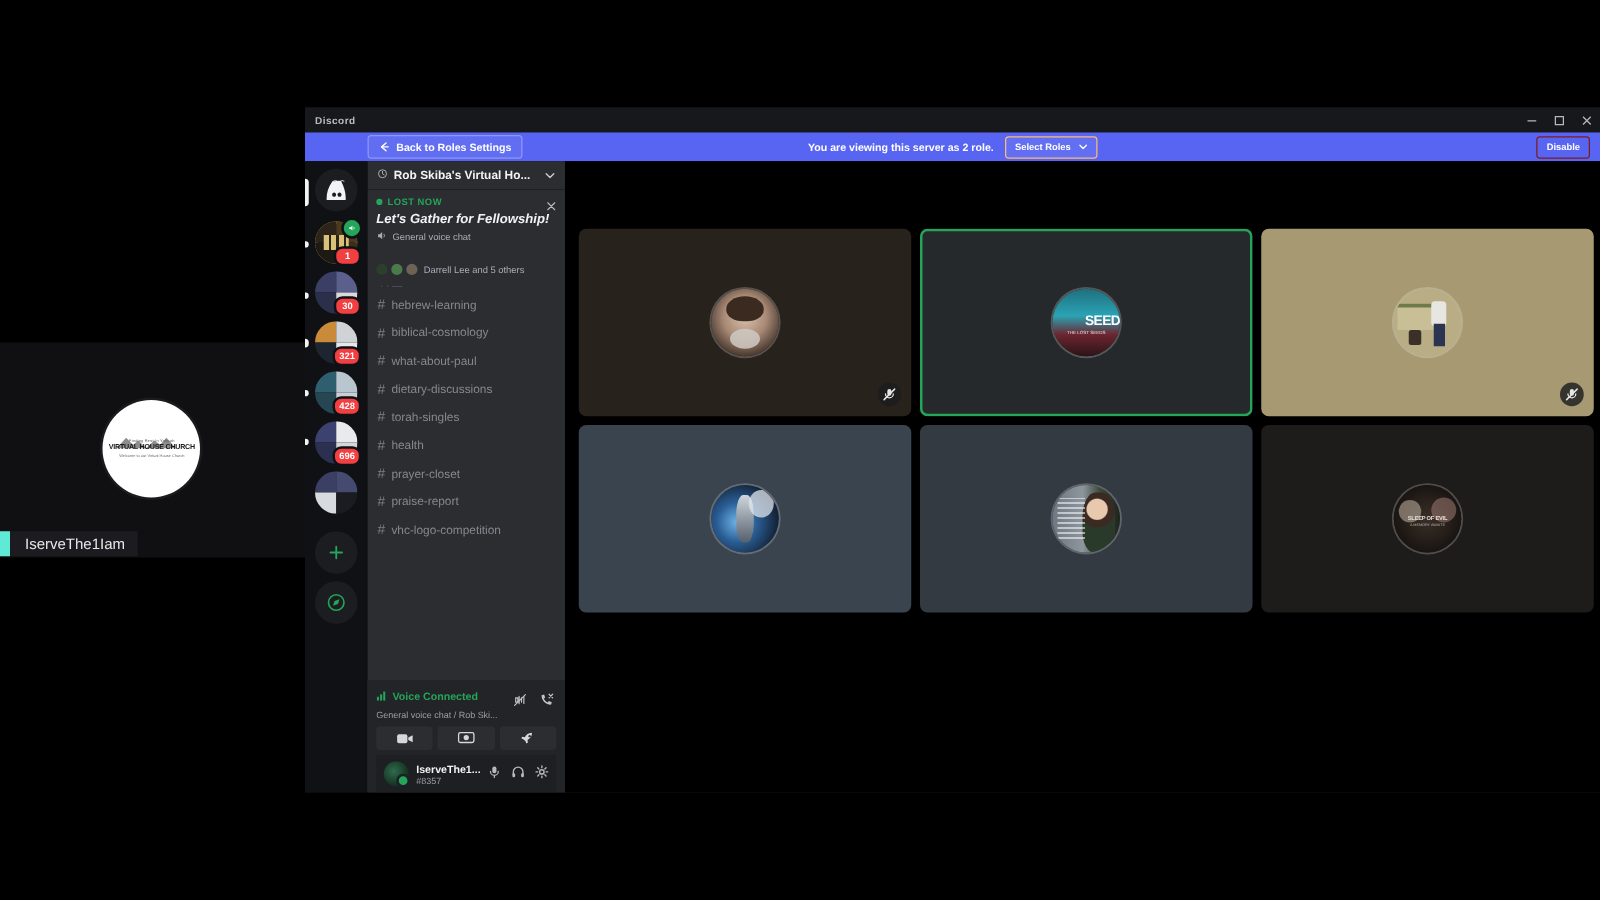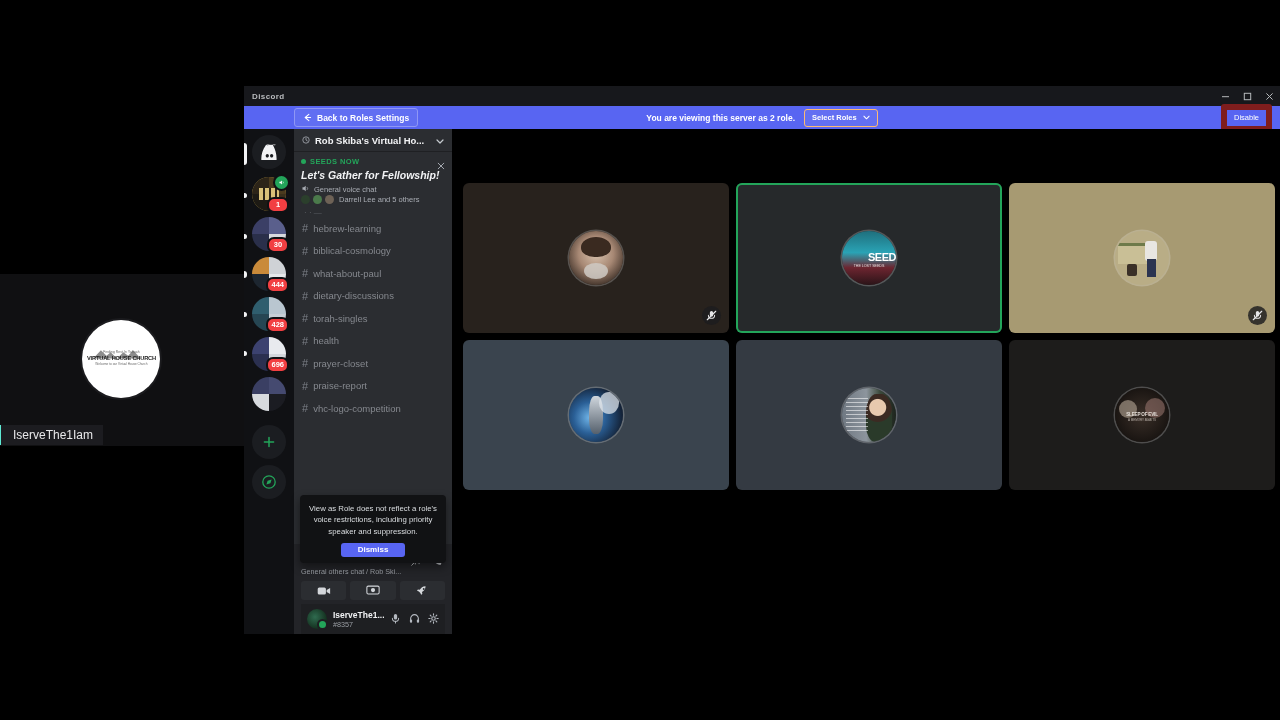--- a/index.html
+++ b/index.html
@@ -86,8 +86,8 @@
   }
   .disable-btn {
     position: absolute; right: 8px; height: 16px;
-    border: 6px solid #7f1d1d; border-radius: 3px; padding: 0 7px;
-    display: flex; align-items: center; color: #fff; font-size: 7.5px; font-weight: normal;
+    border: 1px solid #7f1d1d; border-radius: 3px; padding: 0 7px;
+    display: flex; align-items: center; color: #fff; font-size: 7.5px; font-weight: bold;
   }
 
   

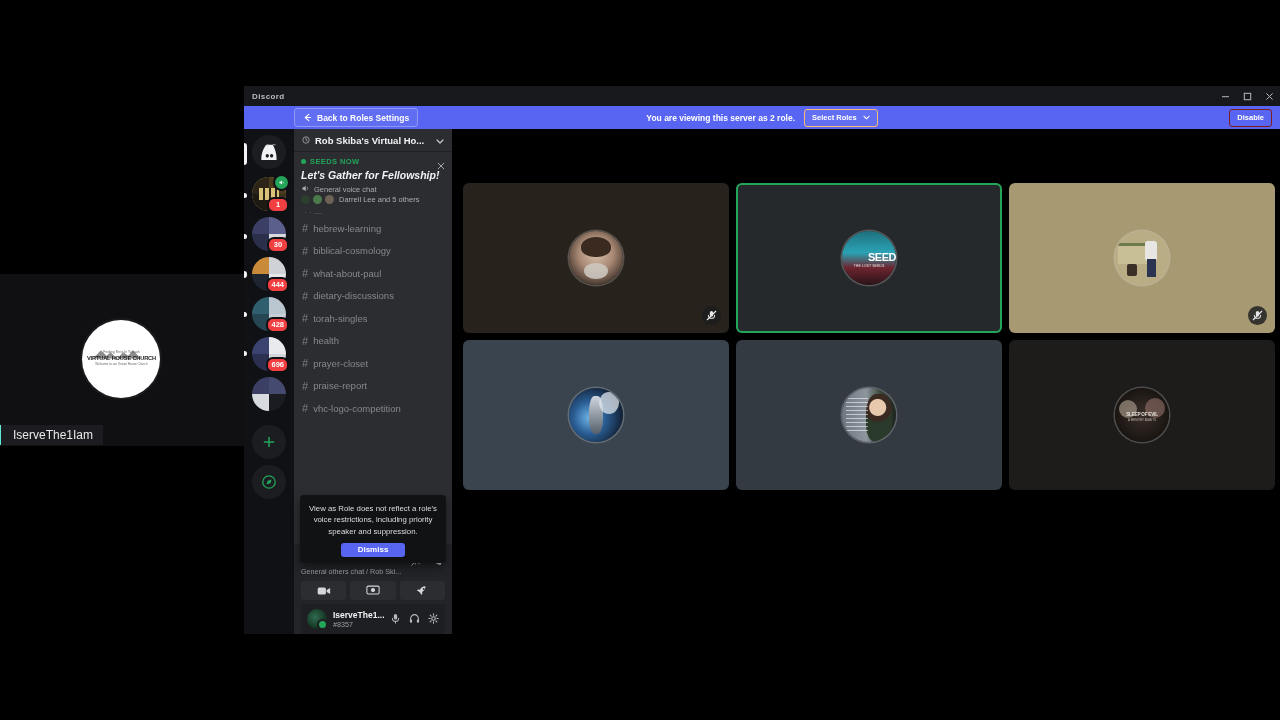--- a/index.html
+++ b/index.html
@@ -398,7 +398,7 @@
         <div class="live-card">
           <div class="live-row">
             <span class="live-dot"></span>
-            <span class="live-now">SEEDS NOW</span>
+            <span class="live-now">LOST NOW</span>
             <span class="live-close">
               <svg width="8" height="8" viewBox="0 0 10 10">
                   <path d="M1.5 1.5 L8.5 8.5 M8.5 1.5 L1.5 8.5" stroke="#b5bac1" stroke-width="1.1" stroke-linecap="round"></path>

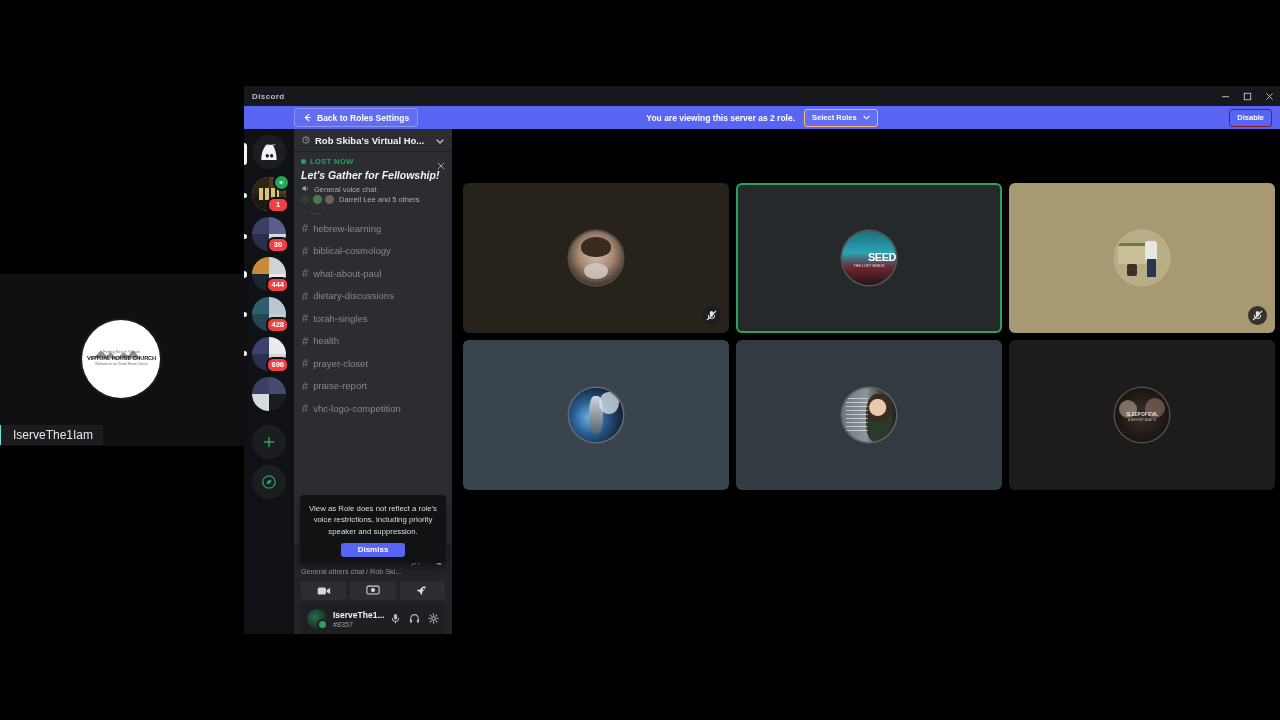--- a/index.html
+++ b/index.html
@@ -150,7 +150,7 @@
   .live-close { position: absolute; right: 0; top: -1px; color: #b5bac1; }
   .live-title { color: #f2f3f5; font-size: 10.5px; font-weight: bold; margin-top: 3px; font-style: italic; }
   .live-sub { display: flex; align-items: center; gap: 4px; margin-top: 3px; color: #a9adb4; font-size: 7.5px; }
-  .live-people { display: flex; align-items: center; gap: 3px; margin-top: 0; }
+  .live-people { display: flex; align-items: center; gap: 3px; margin-top: 16px; }
   .mini-av { width: 9px; height: 9px; border-radius: 50%; display: inline-block; }
   .live-people .ptxt { color: #a9adb4; font-size: 7.5px; margin-left: 2px; }
 

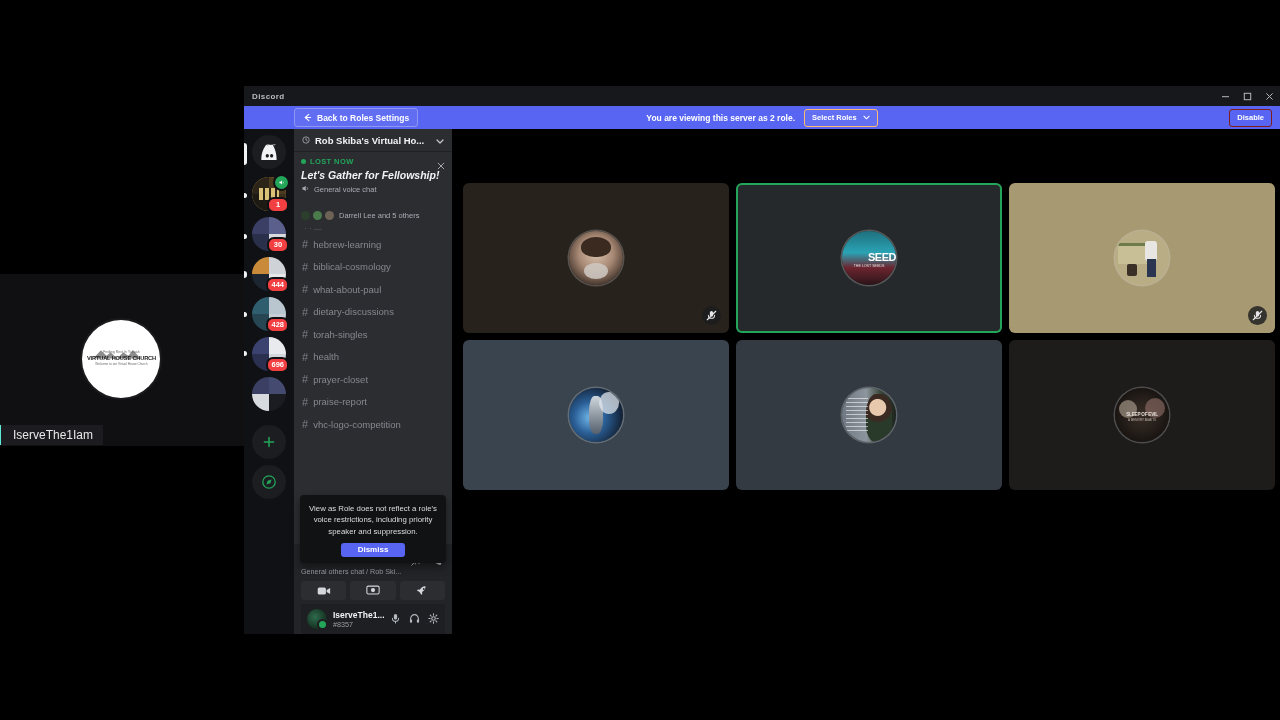--- a/index.html
+++ b/index.html
@@ -334,7 +334,7 @@
             <div class="q4" style="left:0;top:50%;background:#1d2630"></div>
             <div class="q4" style="left:50%;top:50%;background:#e6e8ea"></div>
           </div>
-          <div class="badge">444</div>
+          <div class="badge">321</div>
         </div>
 
         <div class="rail-icon">

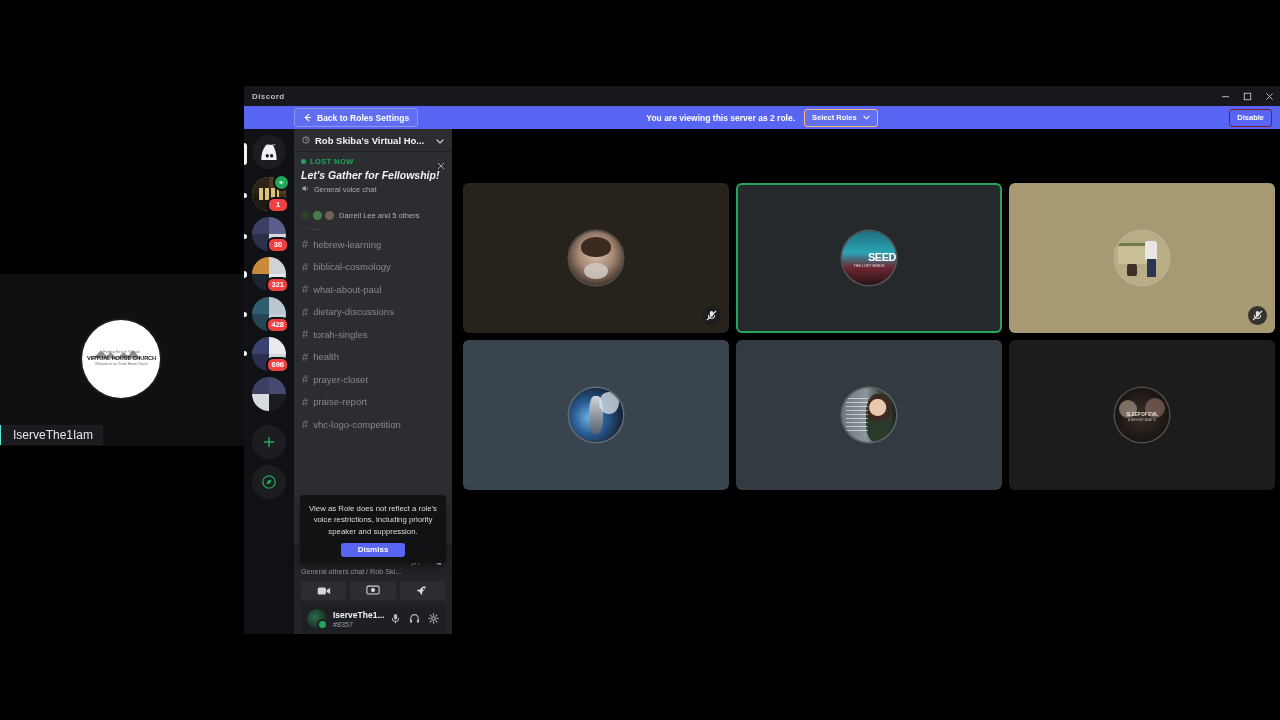--- a/index.html
+++ b/index.html
@@ -36,7 +36,7 @@
     background: #1c1c20; color: #e8e8ea;
     font-size: 12px; display: flex; align-items: center;
     padding: 0 10px 0 12px;
-    border-left: 1px solid #5eead4;
+    border-left: 8px solid #5eead4;
   }
 
   

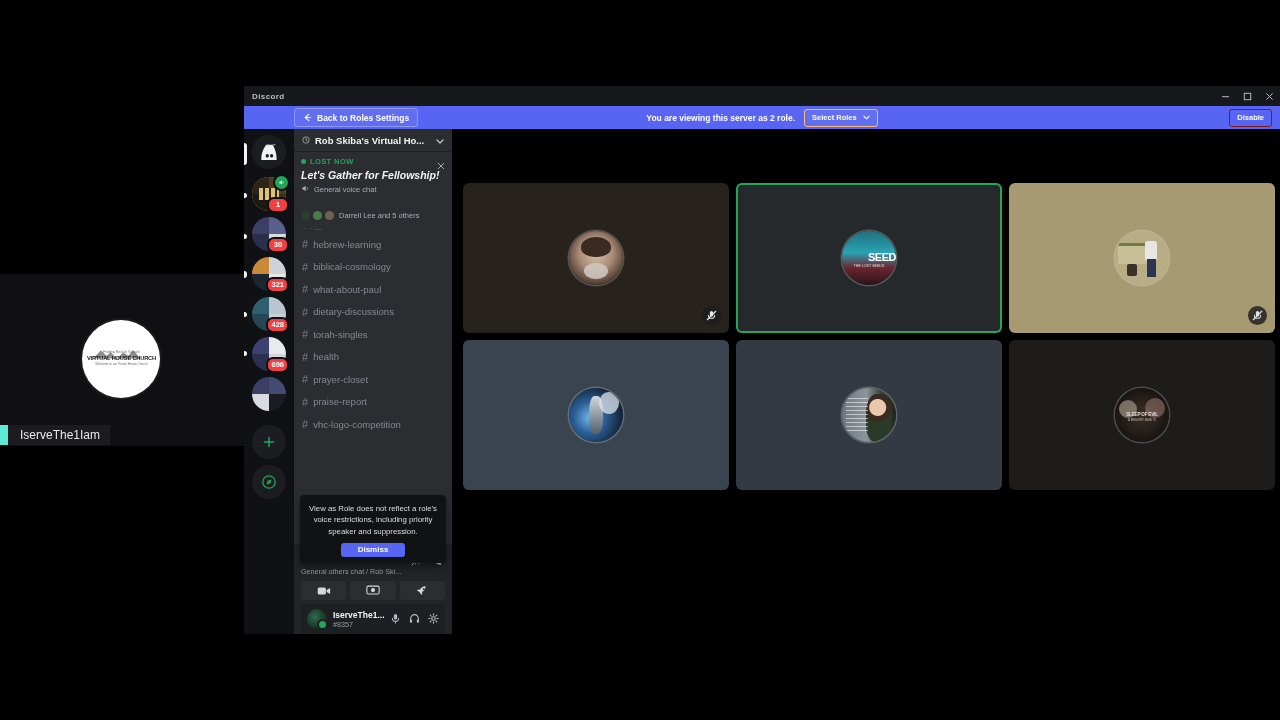--- a/index.html
+++ b/index.html
@@ -464,10 +464,6 @@
 
         </div>
 
-        <div class="tip">
-          <div class="tip-text">View as Role does not reflect a role's voice restrictions, including priority speaker and suppression.</div>
-          <div class="tip-btn">Dismiss</div>
-        </div>
 
         <div class="voice-panel">
           <div class="vp-top">

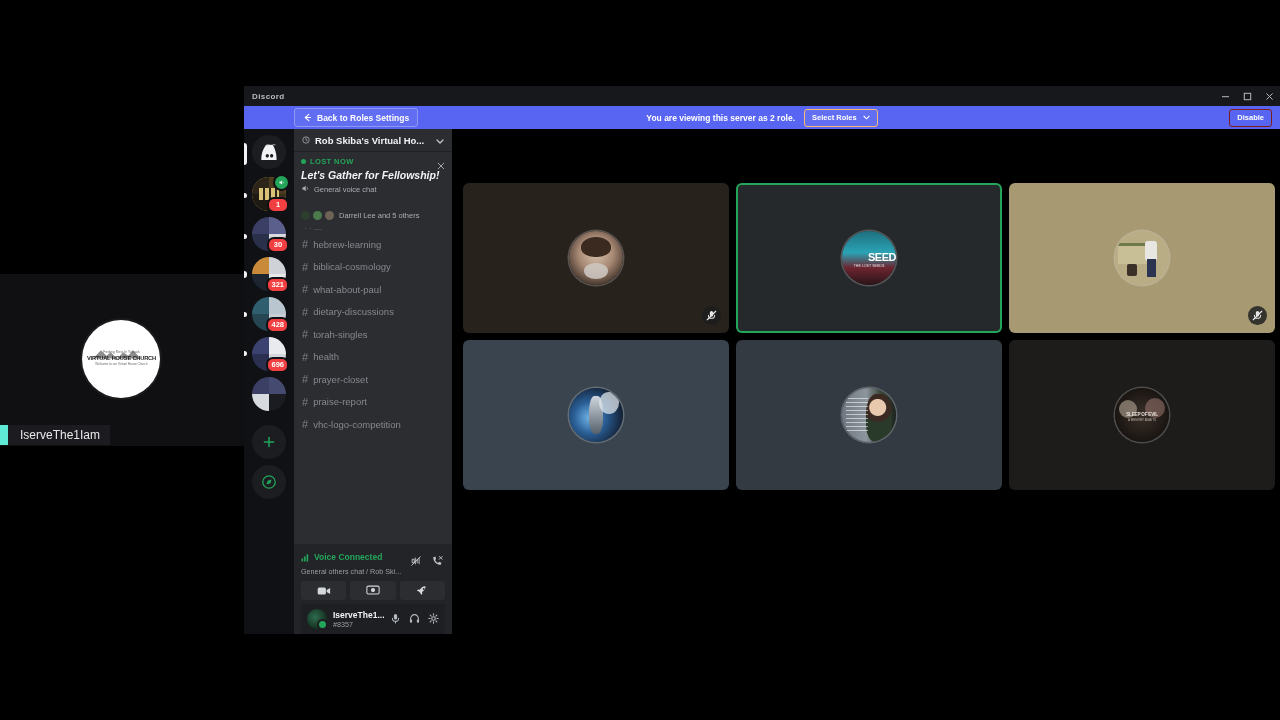--- a/index.html
+++ b/index.html
@@ -478,7 +478,7 @@
                 </span>
                 <span class="vtxt">Voice Connected</span>
               </div>
-              <div class="vp-sub">General others chat / Rob Ski...</div>
+              <div class="vp-sub">General voice chat / Rob Ski...</div>
             </div>
             <div class="vp-icons">
               <span>

